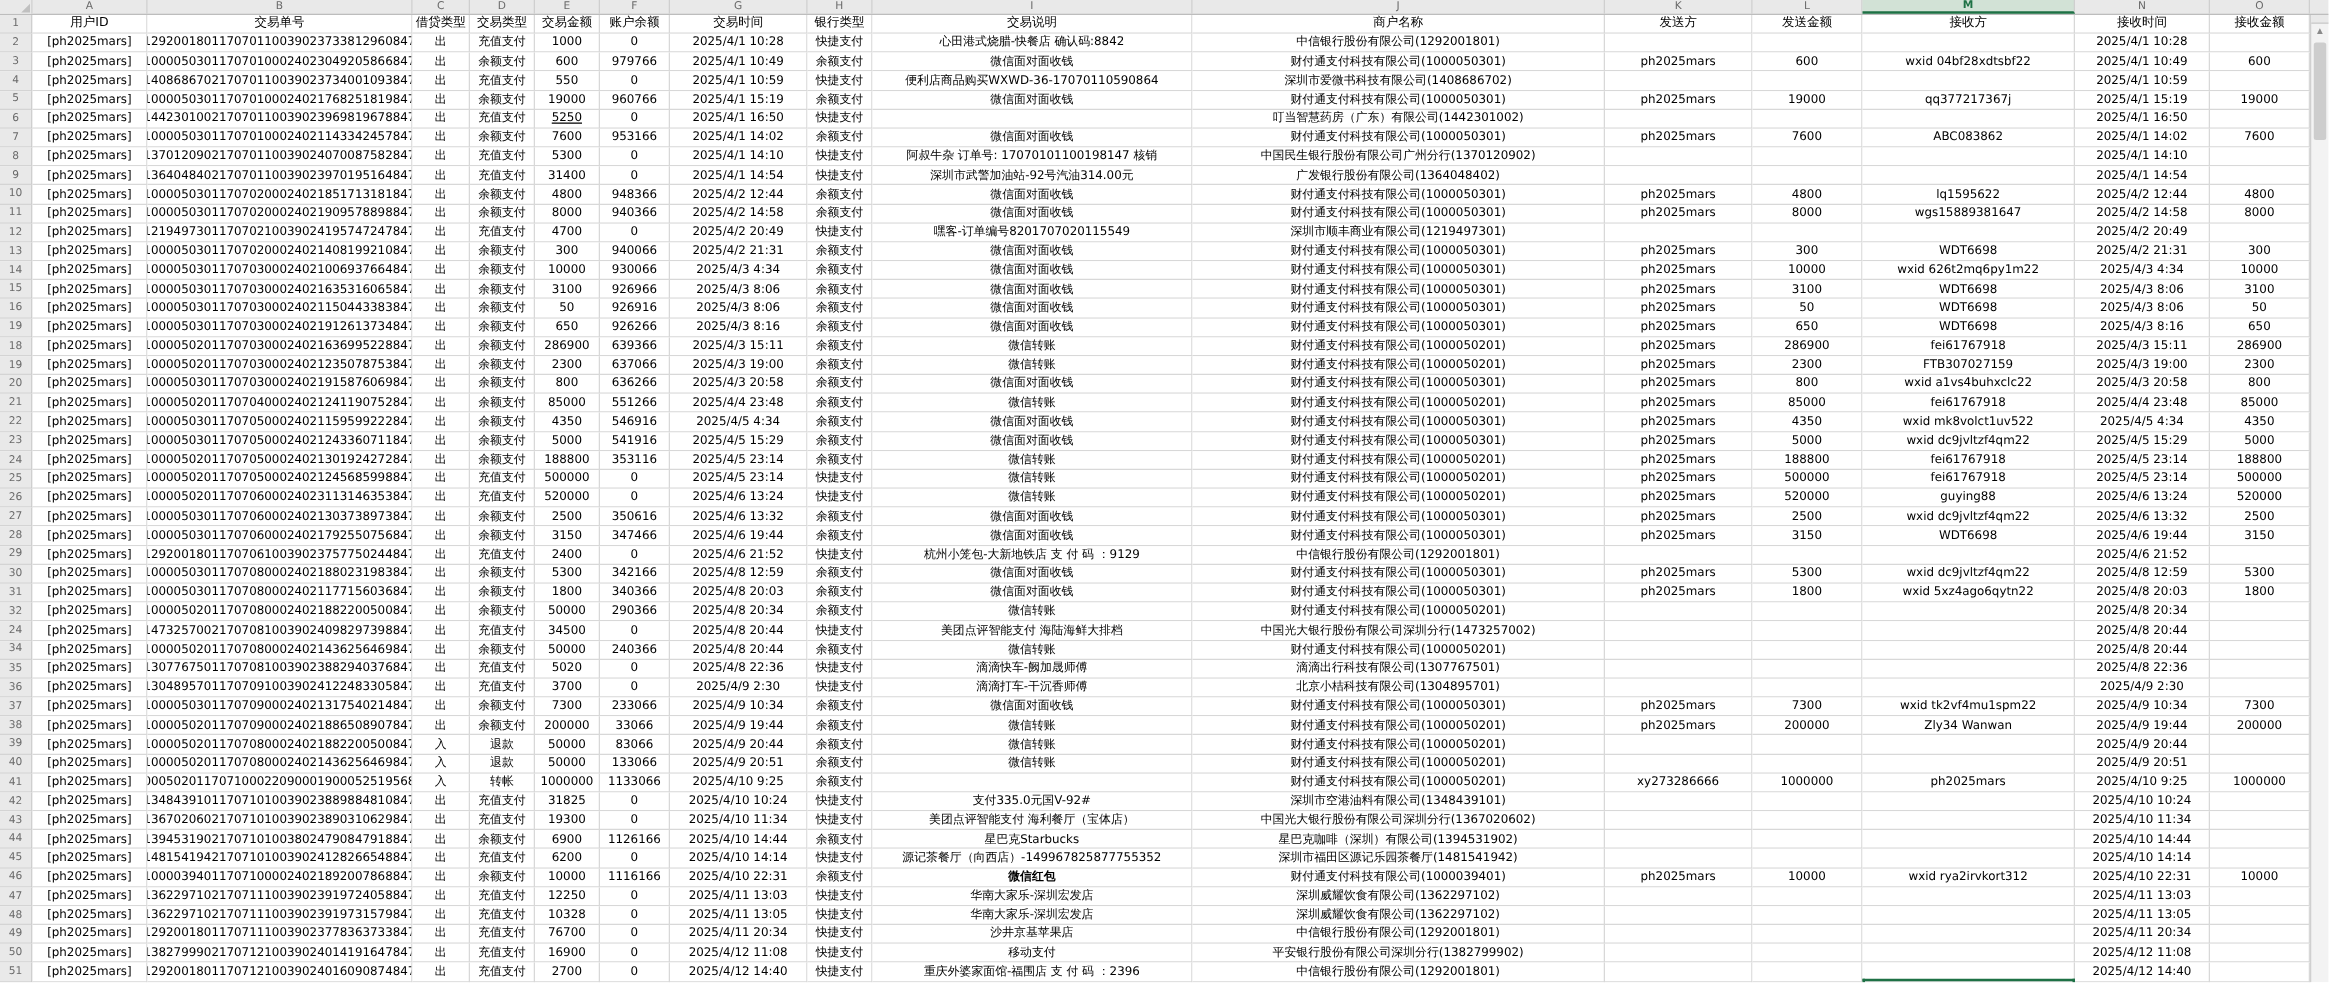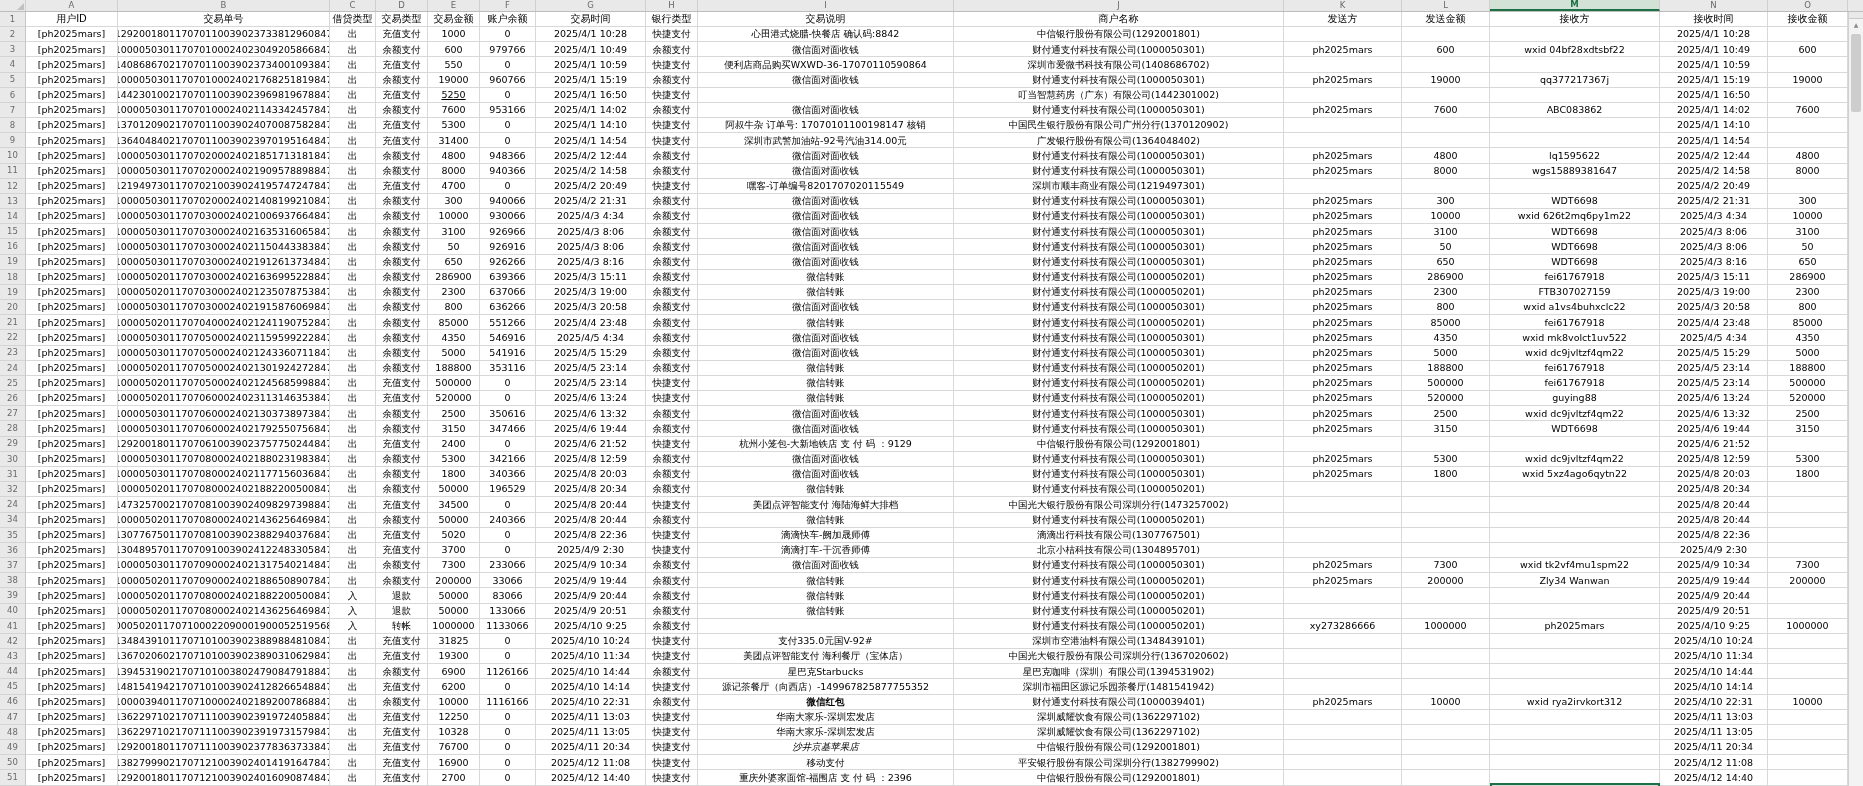--- a/index.html
+++ b/index.html
@@ -620,7 +620,7 @@
         <div class="cell" style="width: 46px;">出</div>
         <div class="cell" style="width: 52px;">余额支付</div>
         <div class="cell" style="width: 52px;">50000</div>
-        <div class="cell" style="width: 56px;">196529</div>
+        <div class="cell" style="width: 56px;">290366</div>
         <div class="cell" style="width: 110px;">2025/4/8 20:34</div>
         <div class="cell" style="width: 52px;">余额支付</div>
         <div class="cell" style="width: 256px;">微信转账</div>

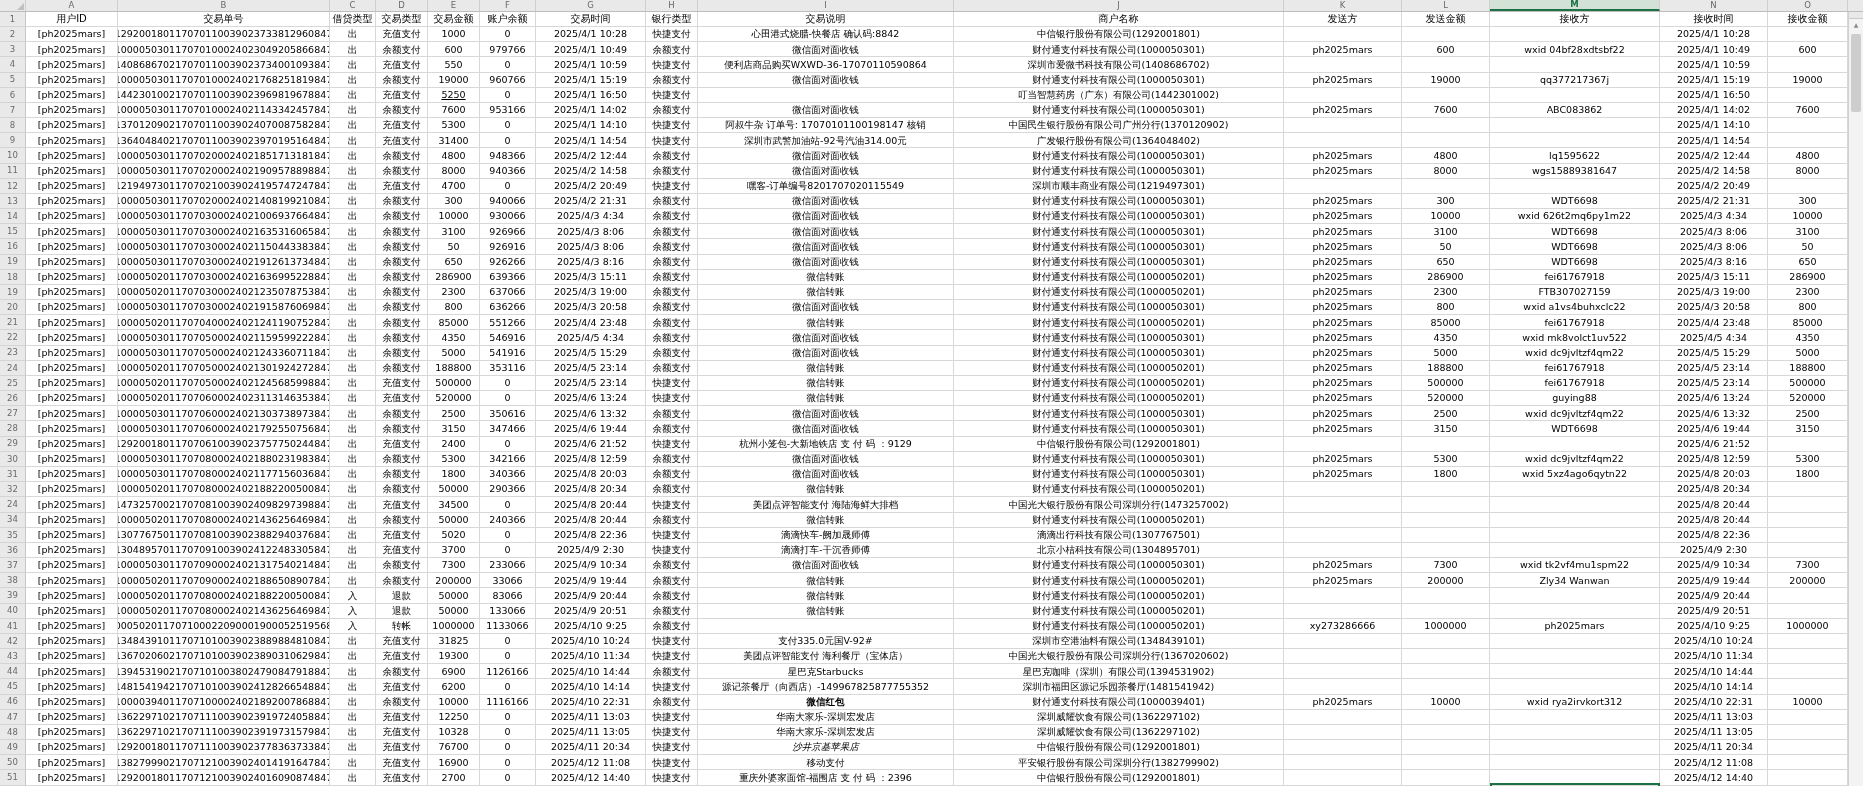--- a/index.html
+++ b/index.html
@@ -929,7 +929,7 @@
         <div class="cell" style="width: 56px;">0</div>
         <div class="cell" style="width: 110px;">2025/4/11 20:34</div>
         <div class="cell" style="width: 52px;">快捷支付</div>
-        <div class="cell" style="width: 256px; font-style: italic;">沙井京基苹果店</div>
+        <div class="cell" style="width: 256px;">沙井京基苹果店</div>
         <div class="cell" style="width: 330px;">中信银行股份有限公司(1292001801)</div>
         <div class="cell" style="width: 118px;"></div>
         <div class="cell" style="width: 88px;"></div>

